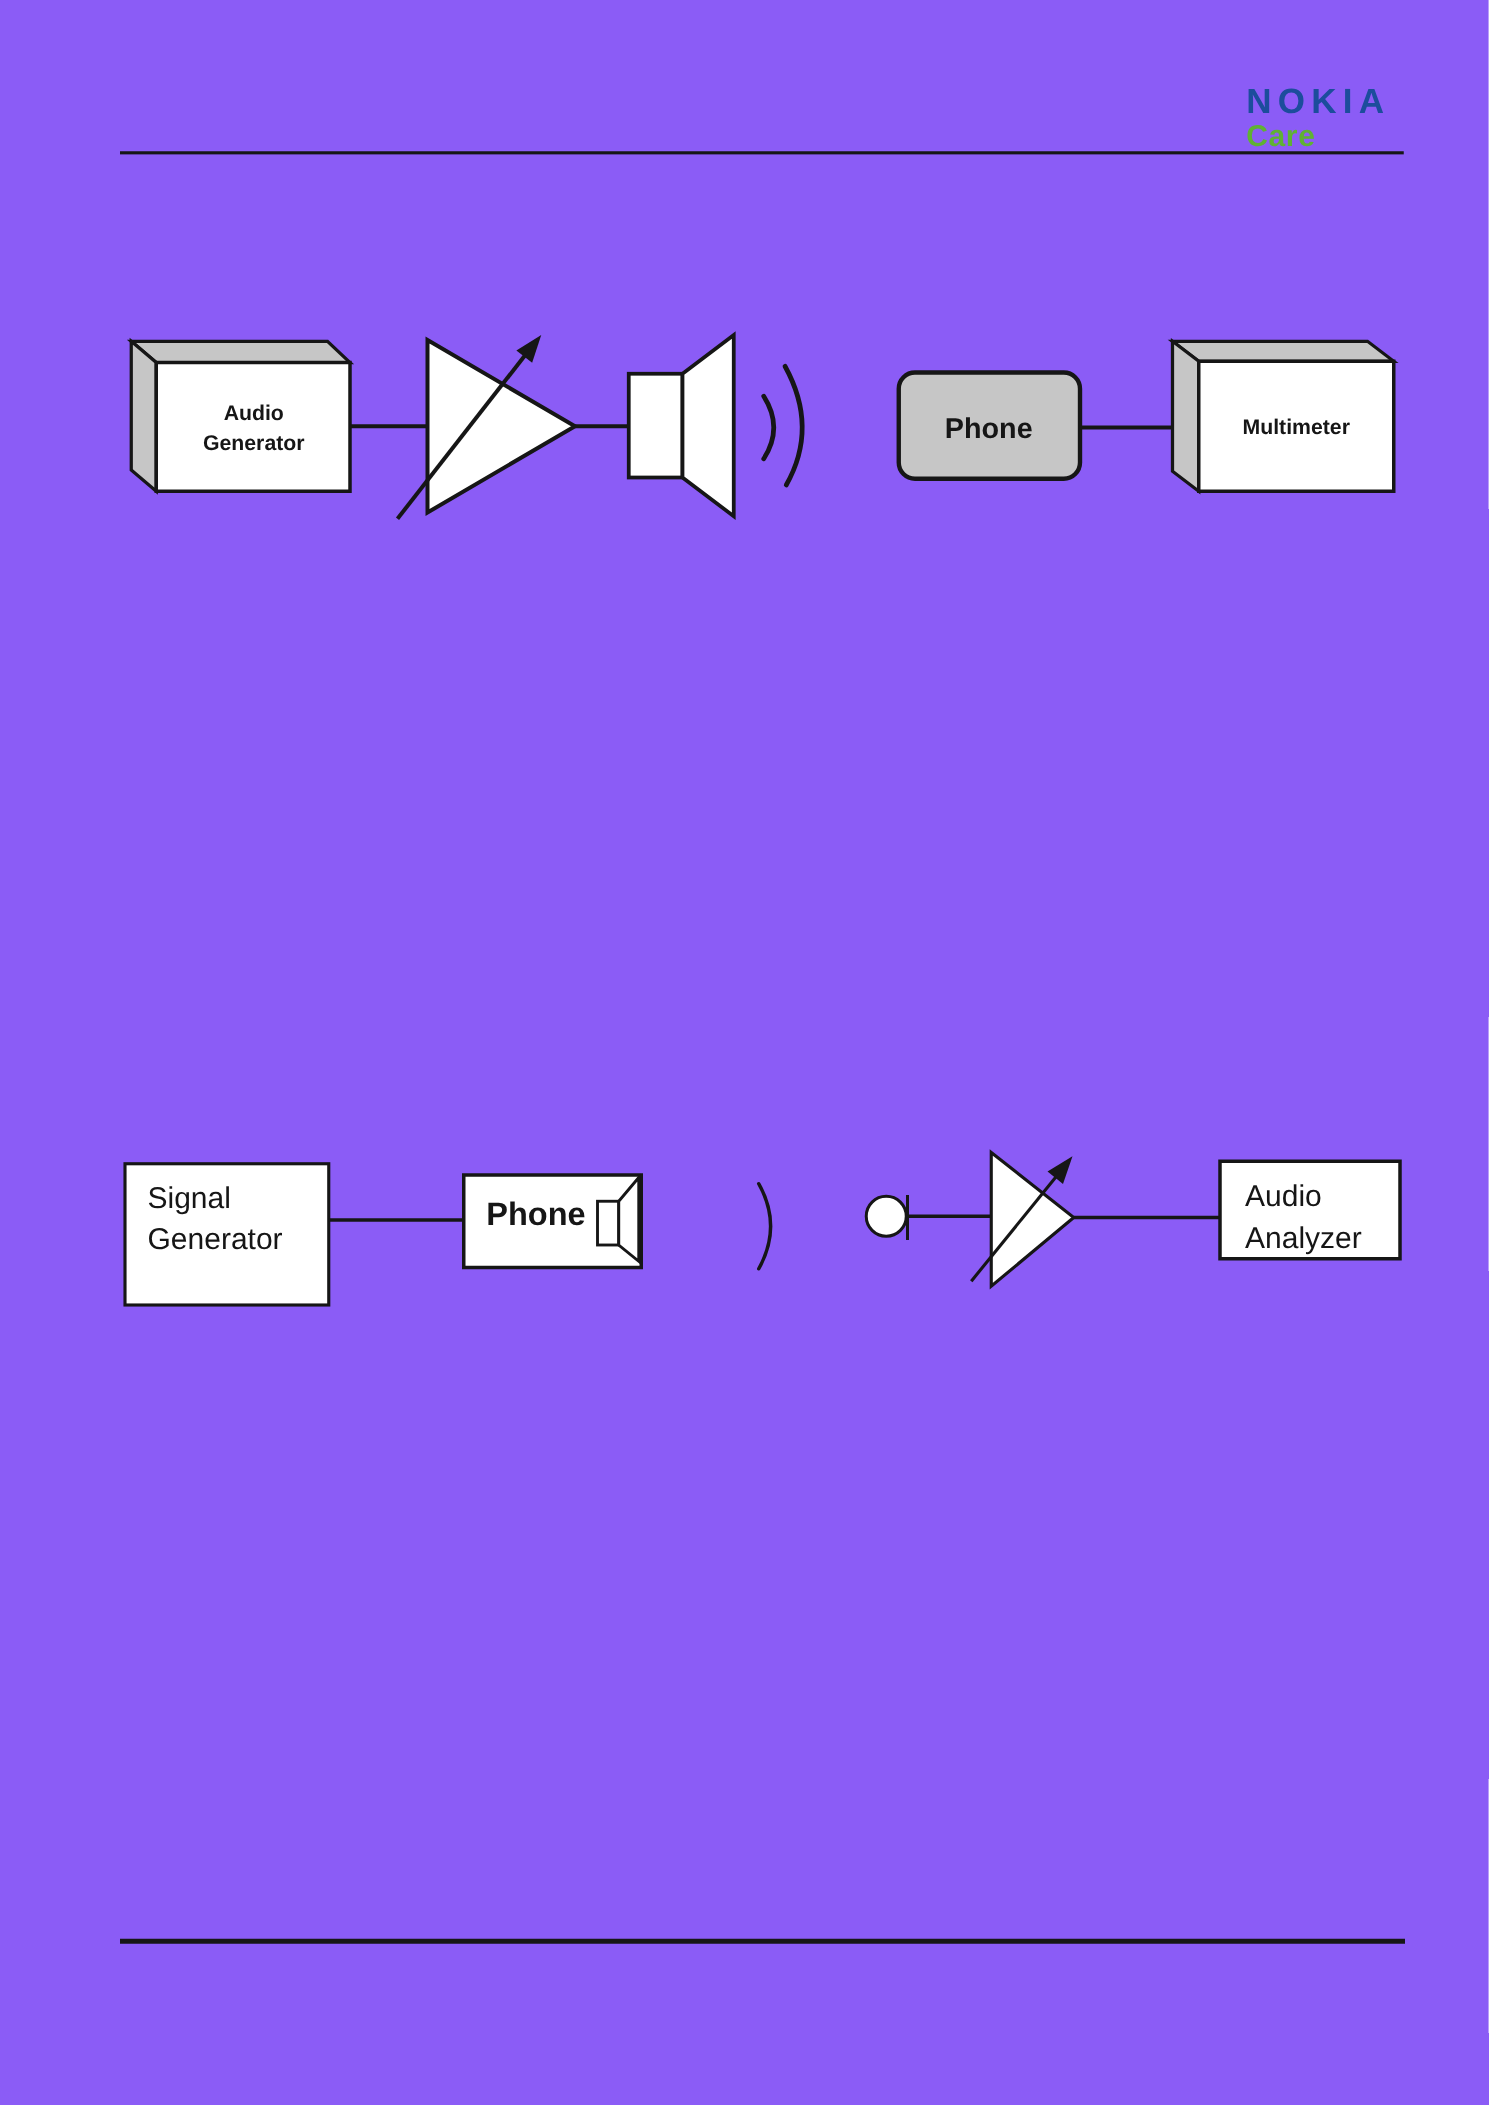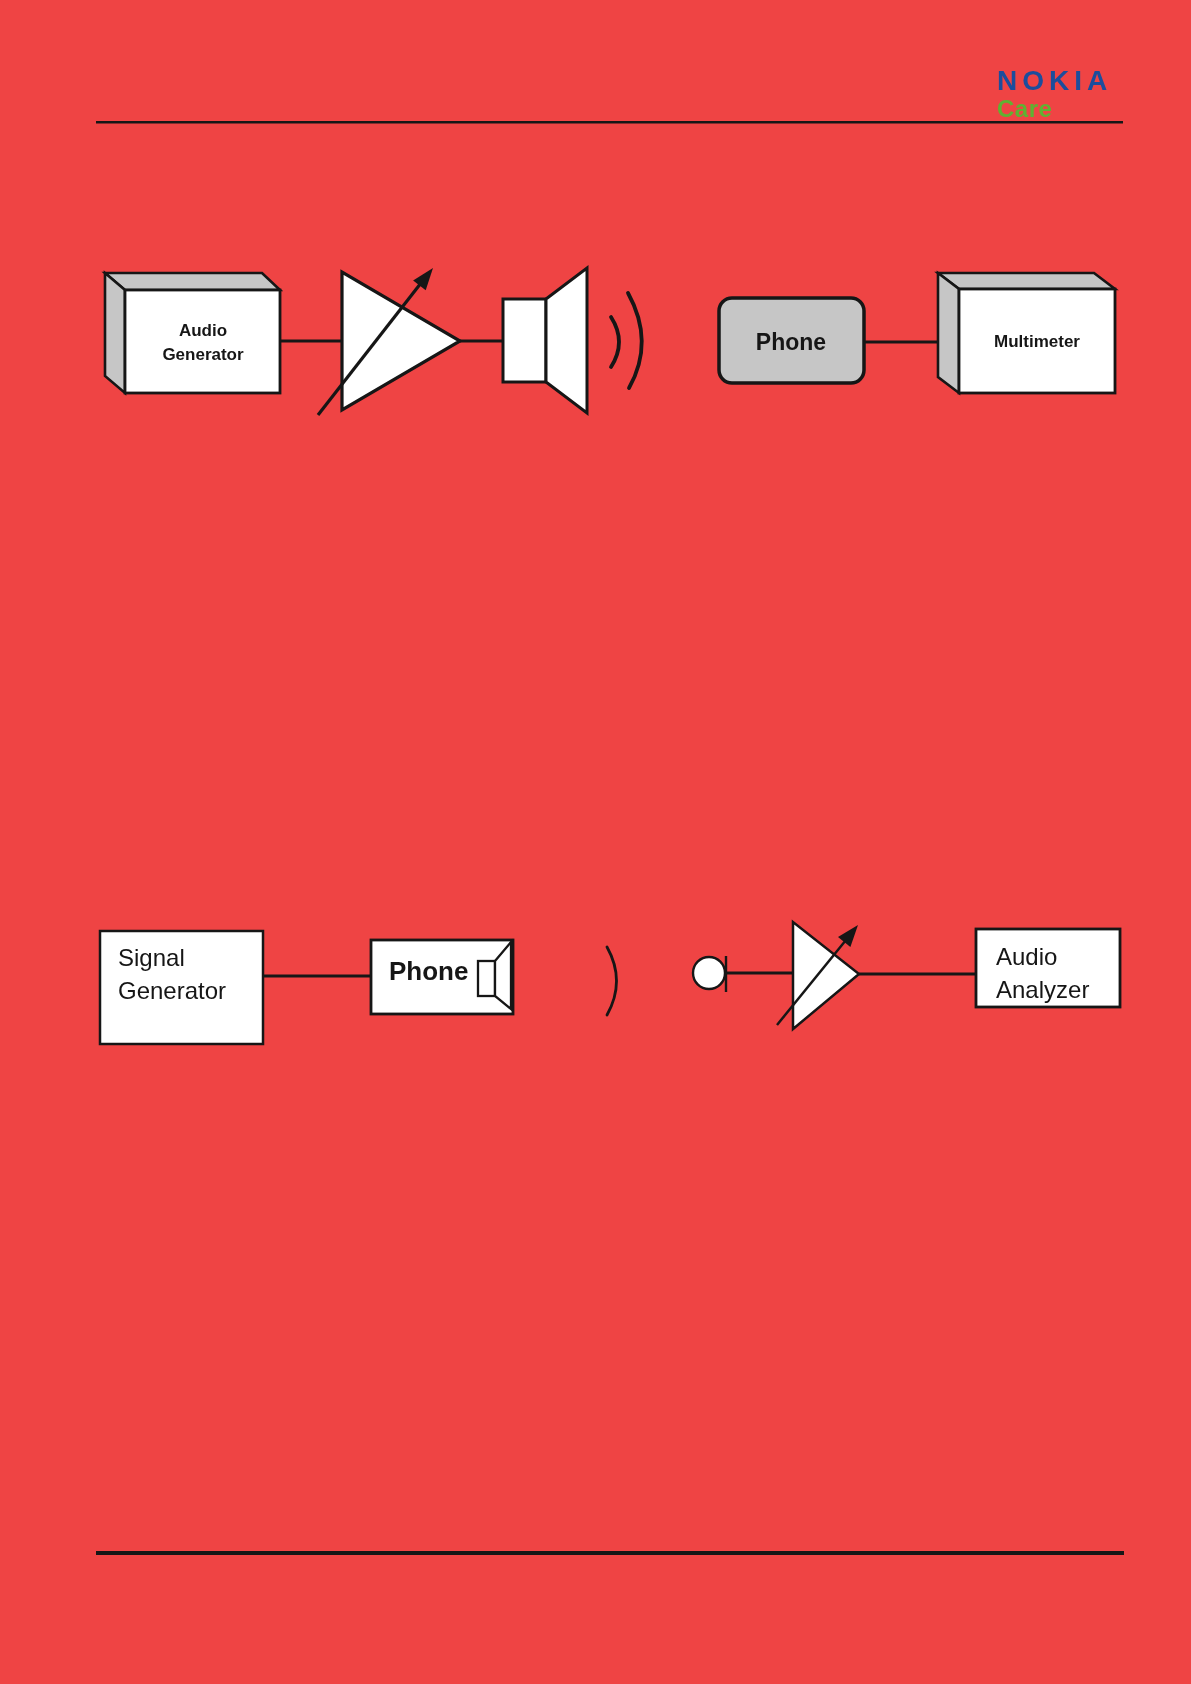--- a/index.html
+++ b/index.html
@@ -7,7 +7,7 @@
     position: relative;
     width: 1191px;
     height: 1684px;
-    background: #ef4444;
+    background: #8b5cf6;
     font-family: "Liberation Sans", "DejaVu Sans", sans-serif;
     overflow: hidden;
   }

